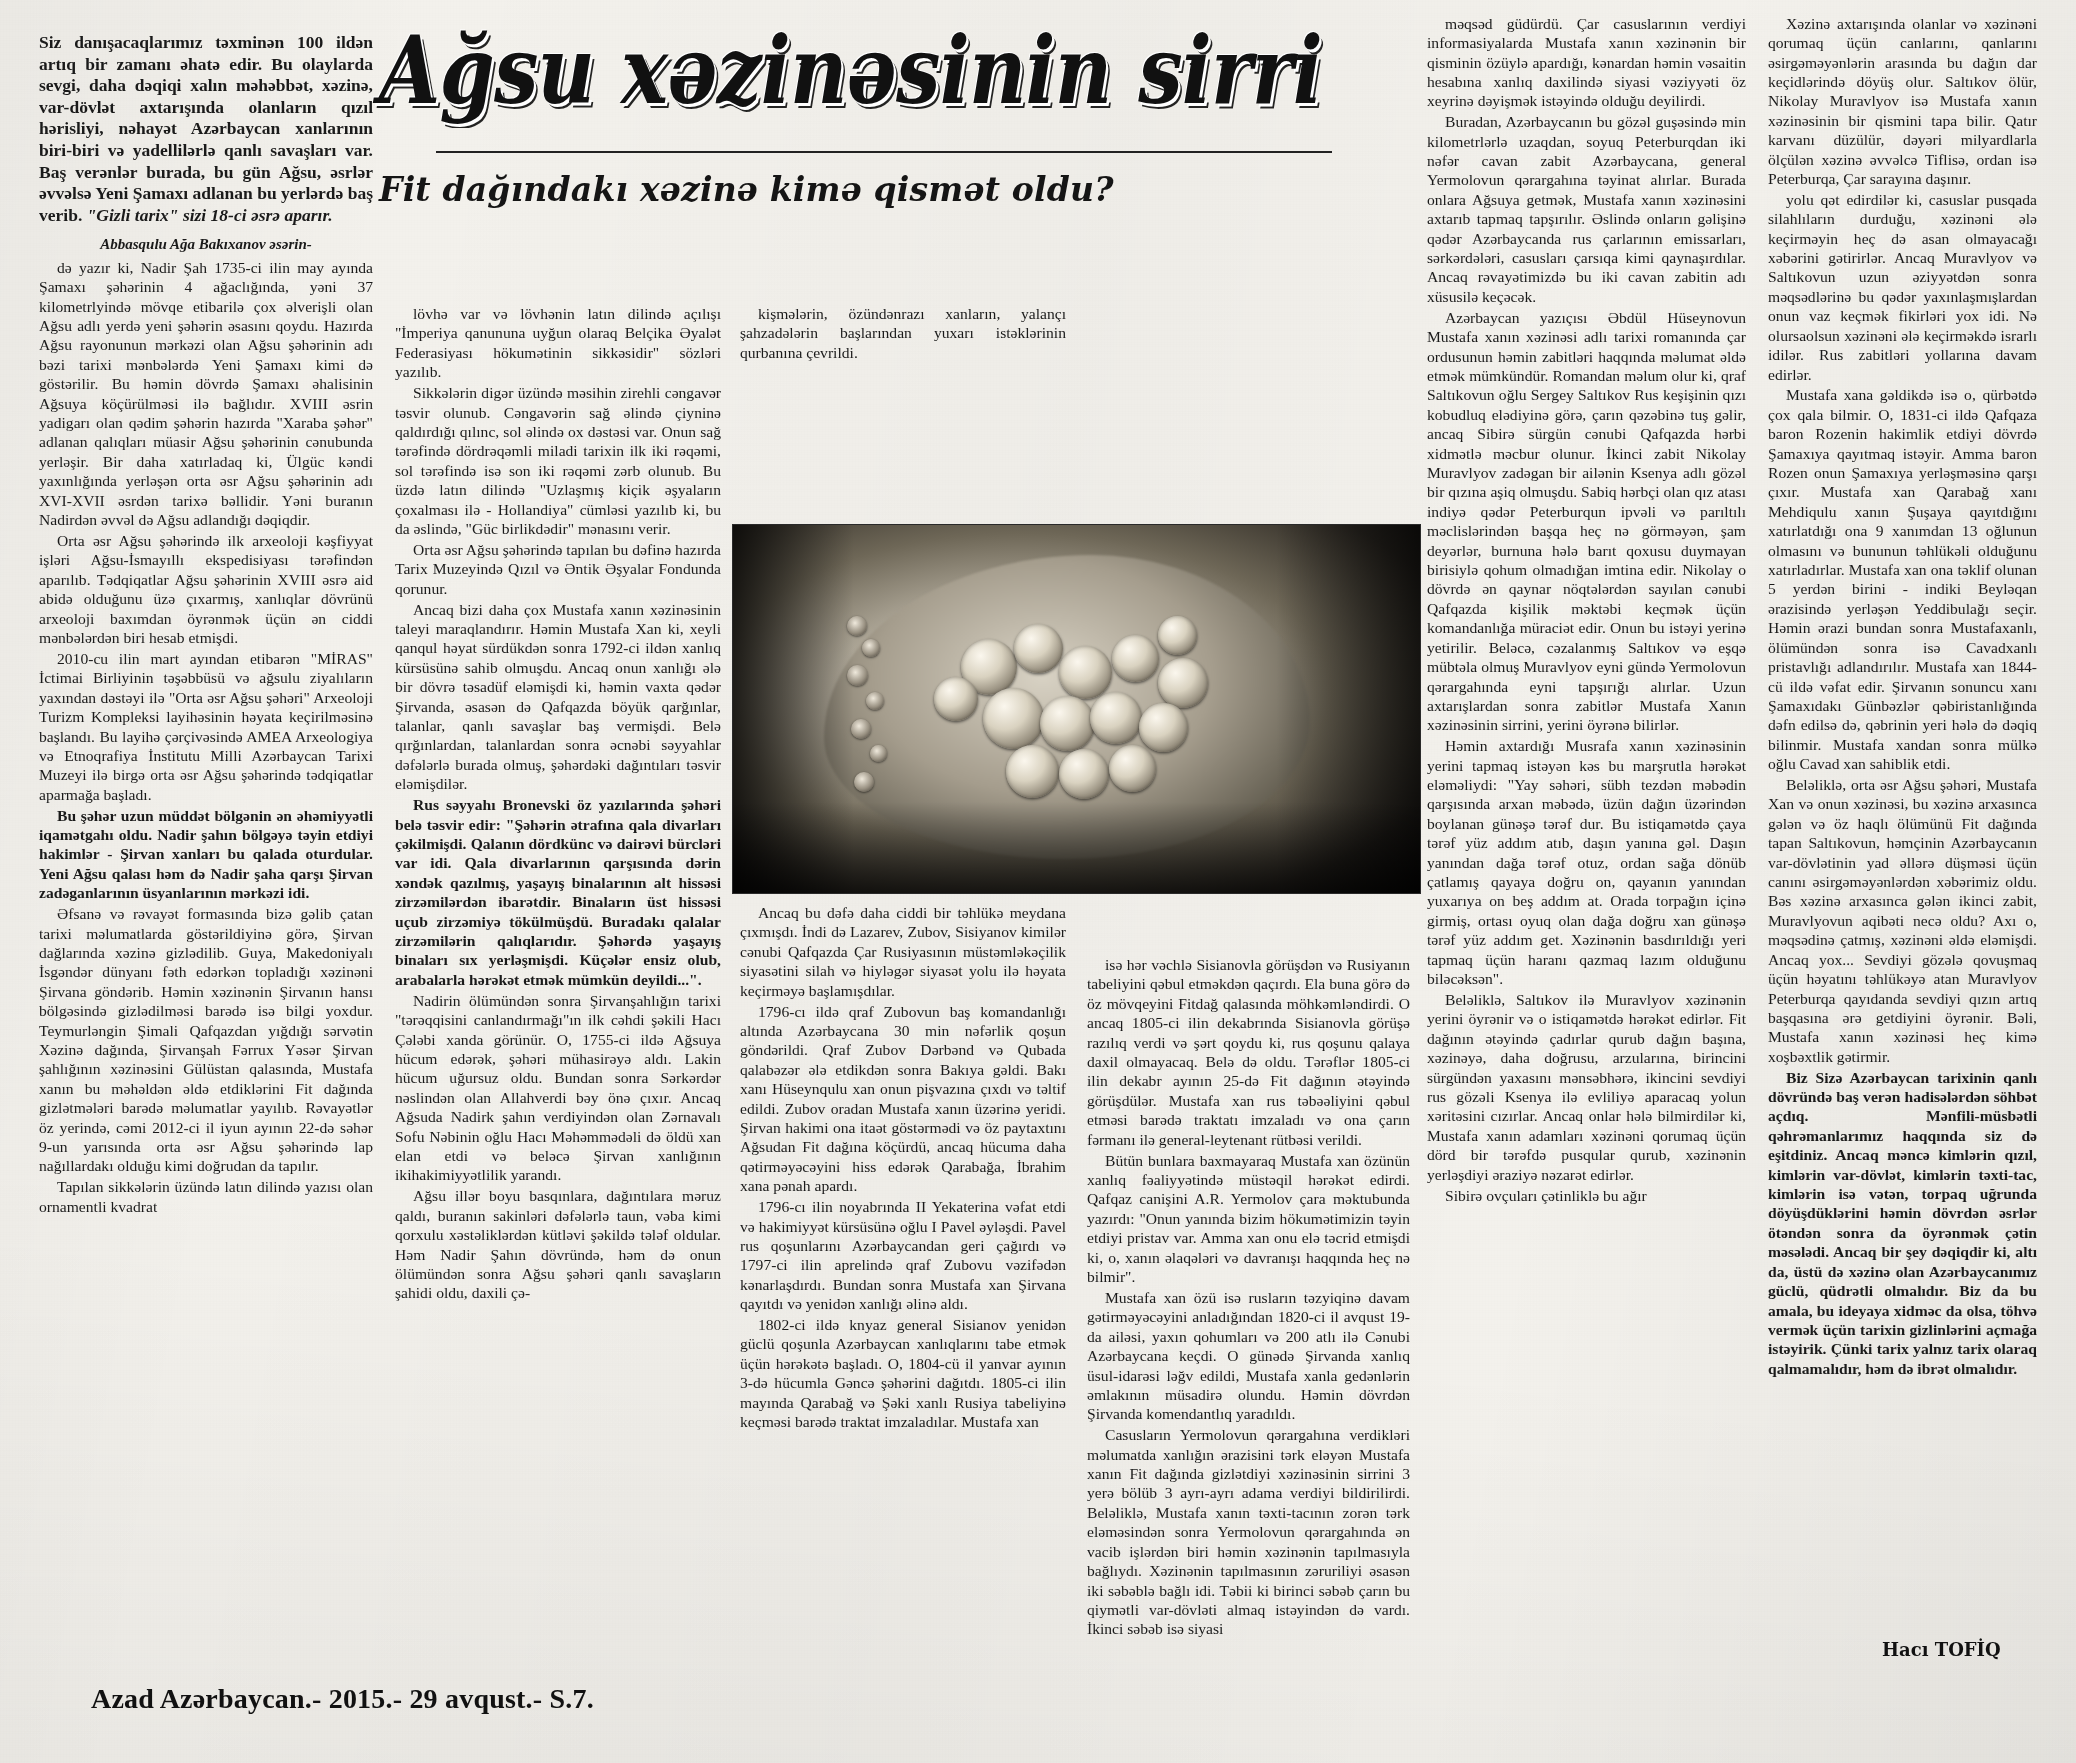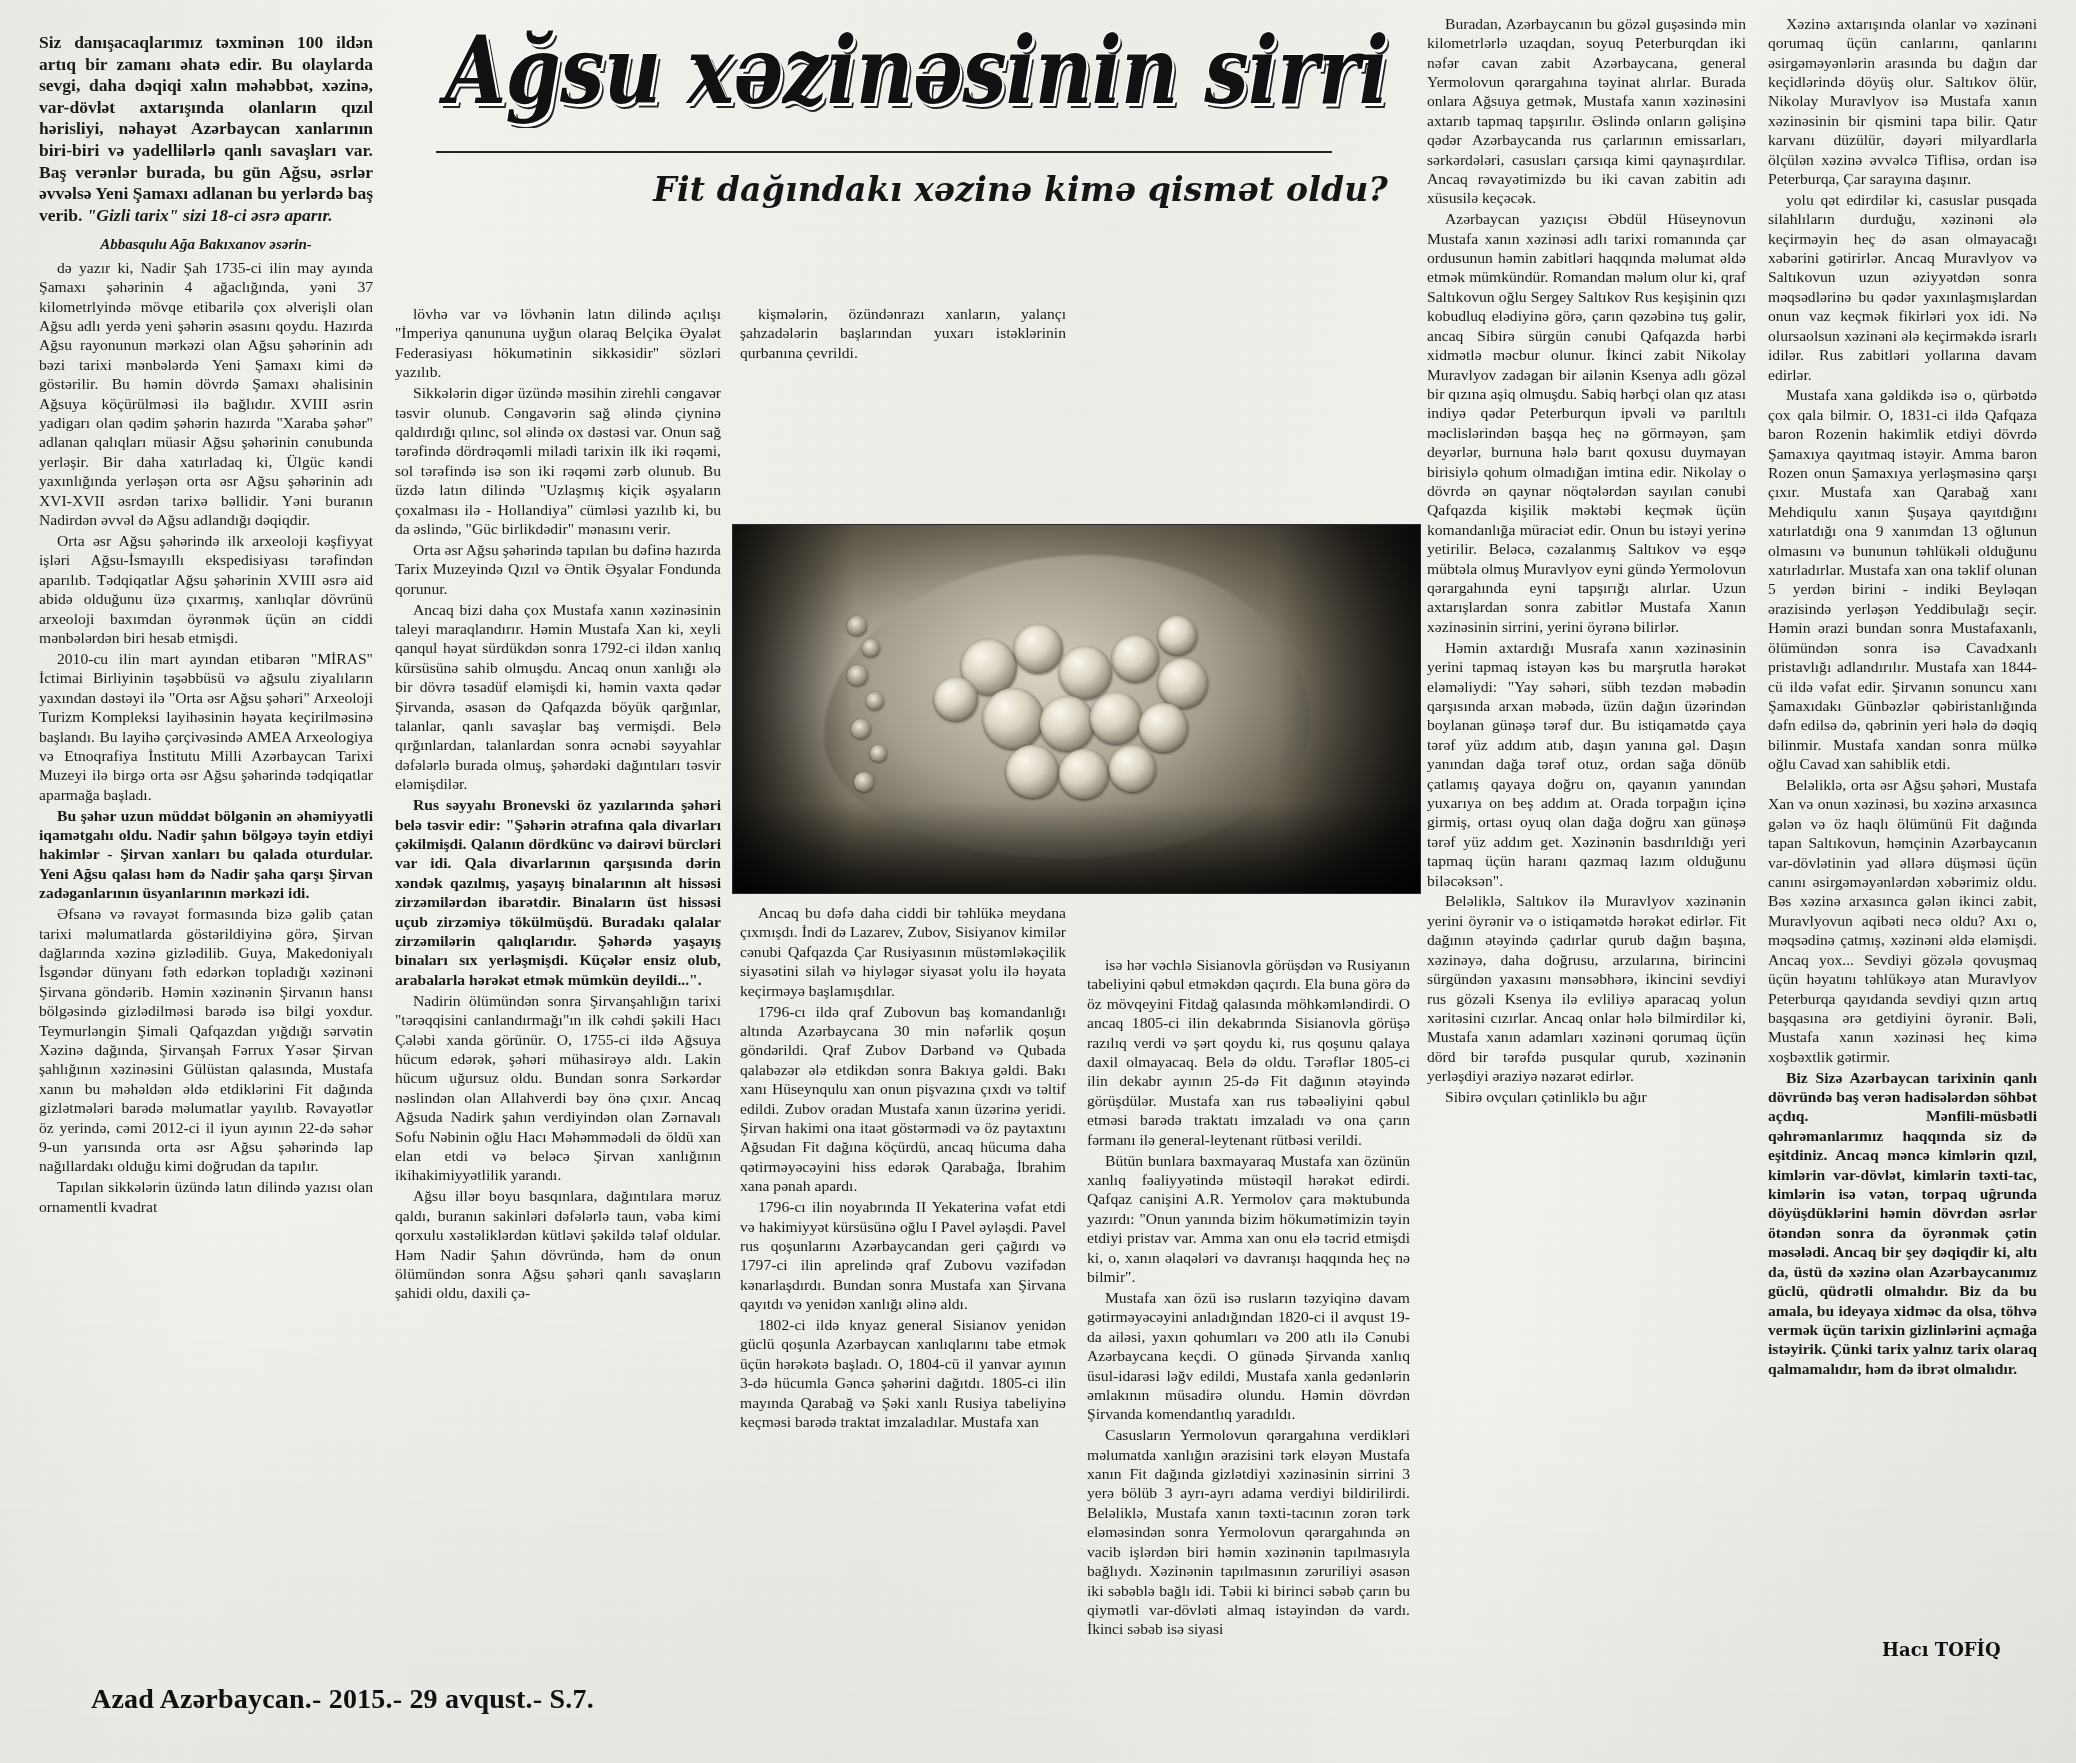--- a/index.html
+++ b/index.html
@@ -54,7 +54,7 @@
     left: 379px;
     top: 24px;
     width: 1009px;
-    text-align: right;
+    text-align: left;
   }
   .masthead h1 {
     margin: 0;

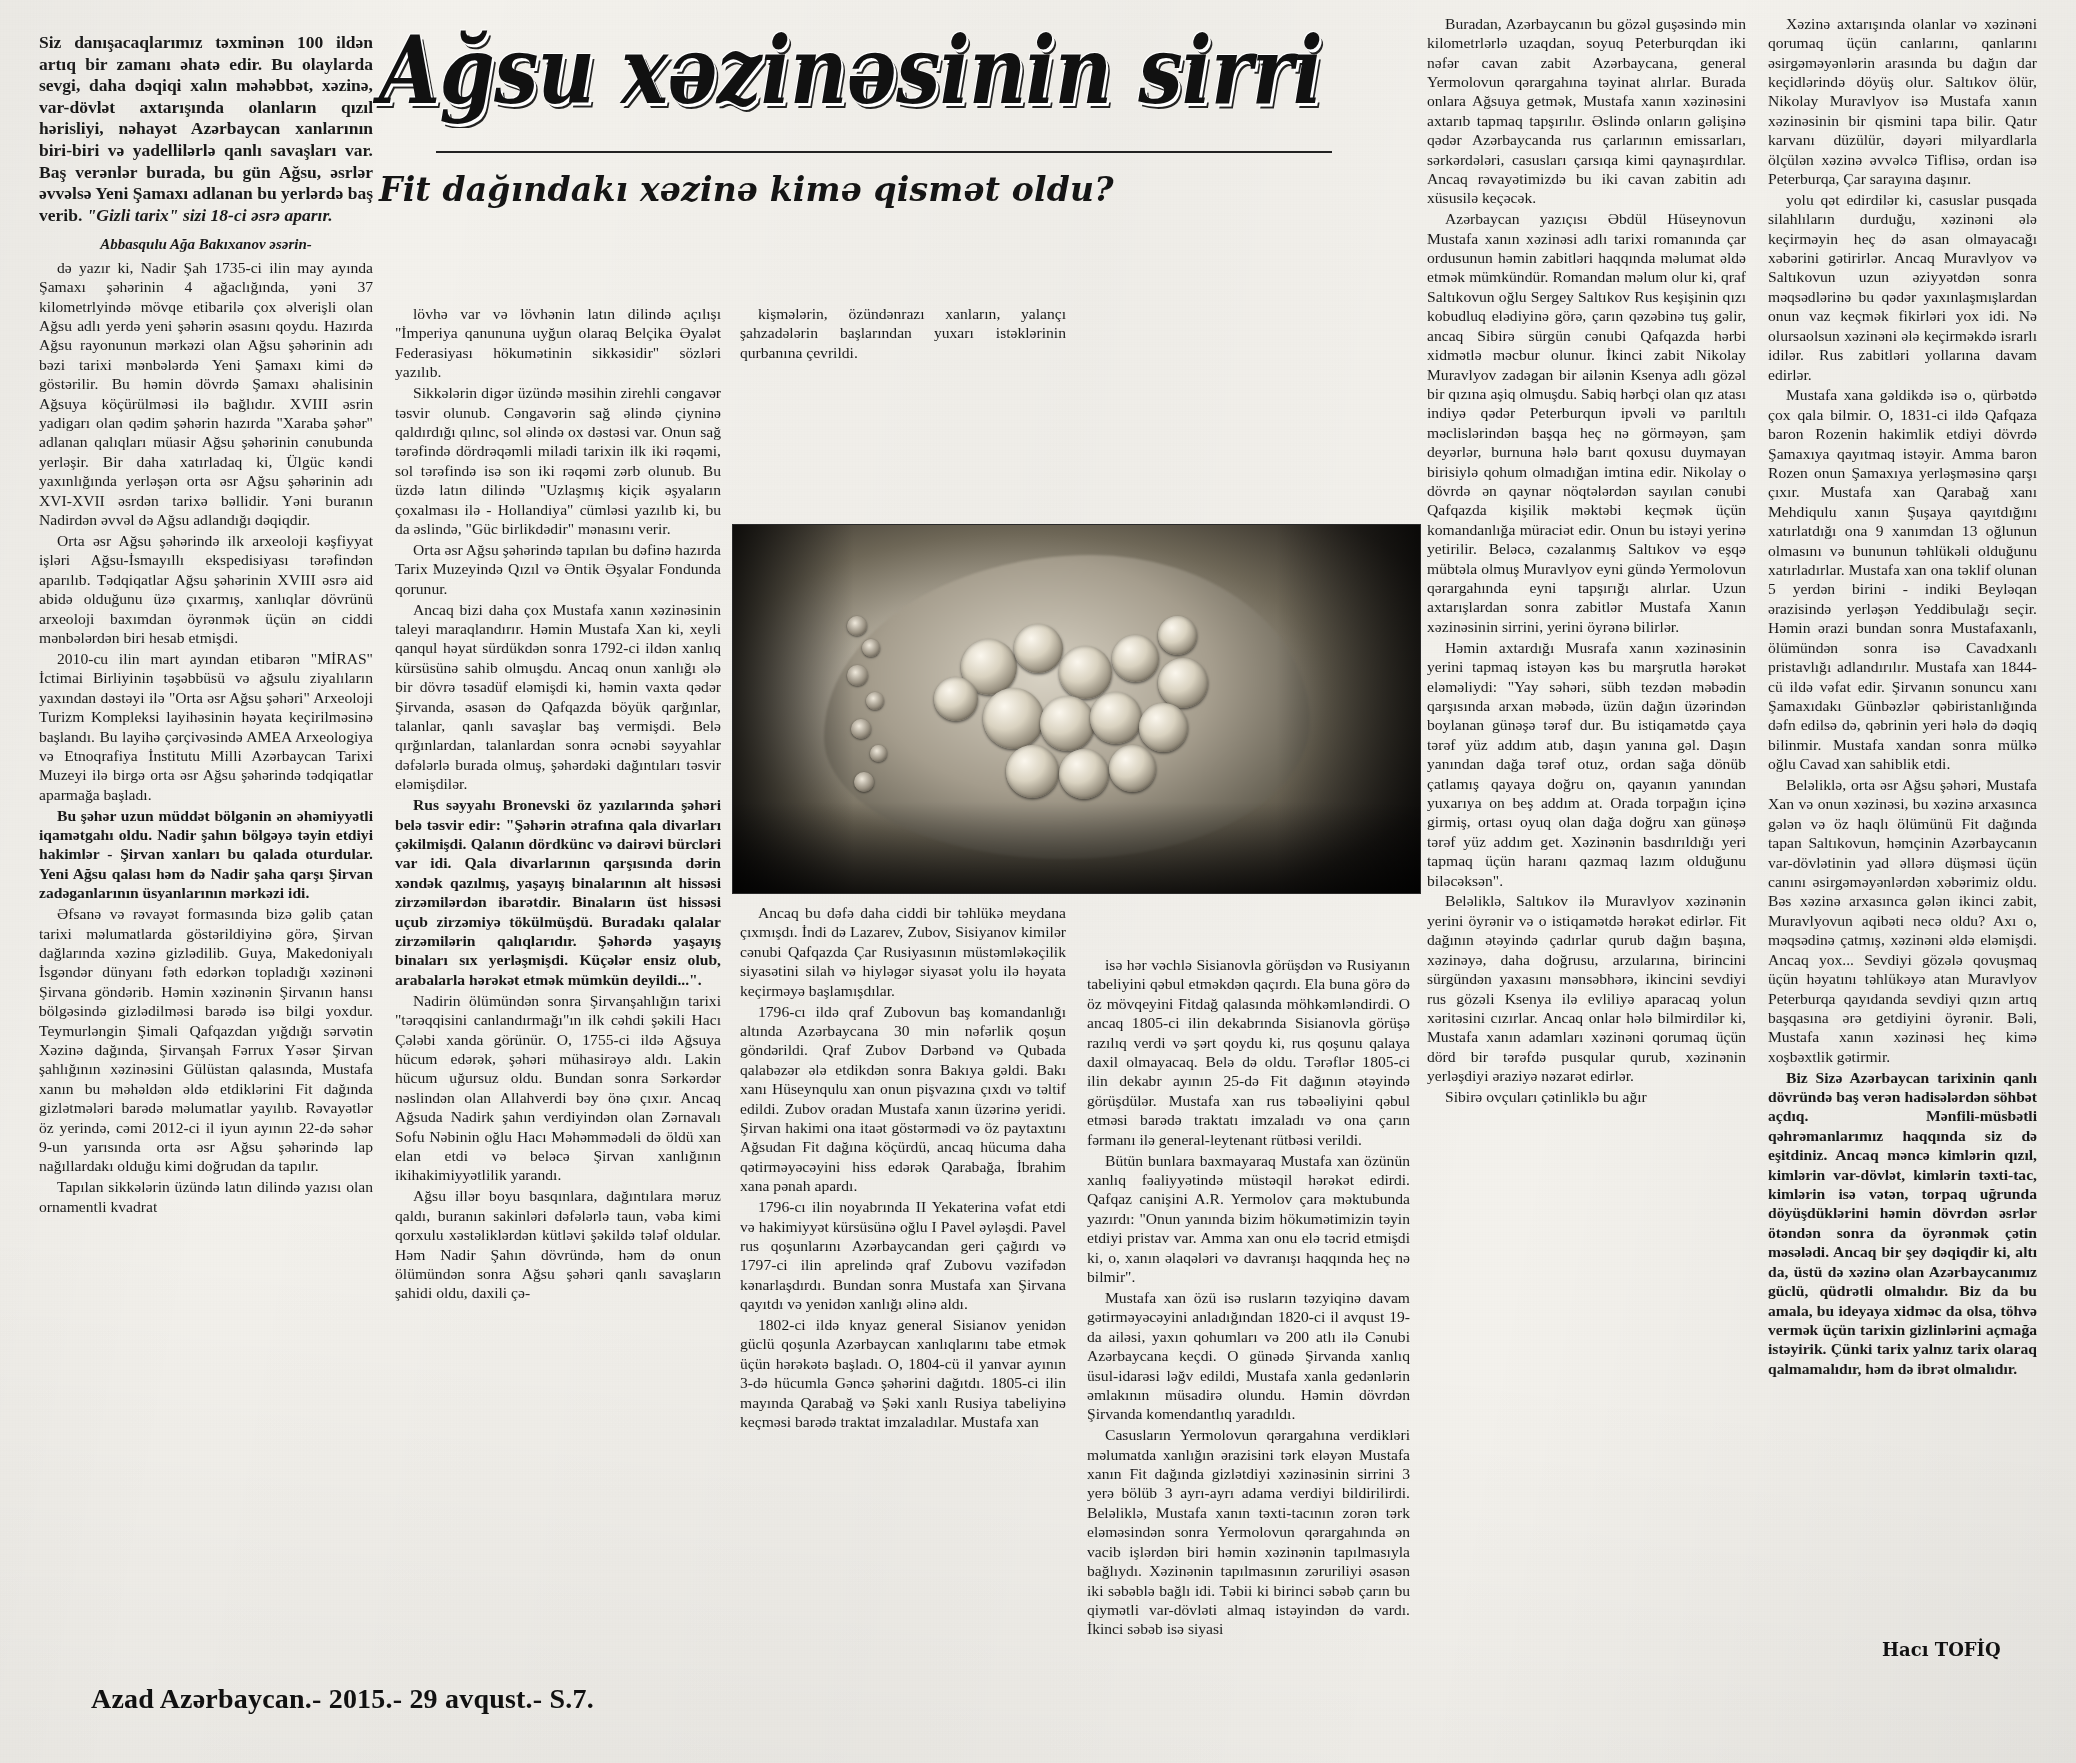--- a/index.html
+++ b/index.html
@@ -276,6 +276,7 @@
   </div>
 
   <div class="col" id="col5">
+    <p>məqsəd güdürdü. Çar casuslarının verdiyi informasiyalarda Mustafa xanın xəzinənin bir qisminin özüylə apardığı, kənardan həmin vəsaitin hesabına xanlıq daxilində siyasi vəziyyəti öz xeyrinə dəyişmək istəyində olduğu deyilirdi.</p>
     <p>Buradan, Azərbaycanın bu gözəl guşəsində min kilometrlərlə uzaqdan, soyuq Peterburqdan iki nəfər cavan zabit Azərbaycana, general Yermolovun qərargahına təyinat alırlar. Burada onlara Ağsuya getmək, Mustafa xanın xəzinəsini axtarıb tapmaq tapşırılır. Əslində onların gəlişinə qədər Azərbaycanda rus çarlarının emissarları, sərkərdələri, casusları çarsıqa kimi qaynaşırdılar. Ancaq rəvayətimizdə bu iki cavan zabitin adı xüsusilə keçəcək.</p>
     <p>Azərbaycan yazıçısı Əbdül Hüseynovun Mustafa xanın xəzinəsi adlı tarixi romanında çar ordusunun həmin zabitləri haqqında məlumat əldə etmək mümkündür. Romandan məlum olur ki, qraf Saltıkovun oğlu Sergey Saltıkov Rus keşişinin qızı kobudluq elədiyinə görə, çarın qəzəbinə tuş gəlir, ancaq Sibirə sürgün cənubi Qafqazda hərbi xidmətlə məcbur olunur. İkinci zabit Nikolay Muravlyov zadəgan bir ailənin Ksenya adlı gözəl bir qızına aşiq olmuşdu. Sabiq hərbçi olan qız atası indiyə qədər Peterburqun ipvəli və parıltılı məclislərindən başqa heç nə görməyən, şam deyərlər, burnuna hələ barıt qoxusu duymayan birisiylə qohum olmadığan imtina edir. Nikolay o dövrdə ən qaynar nöqtələrdən sayılan cənubi Qafqazda kişilik məktəbi keçmək üçün komandanlığa müraciət edir. Onun bu istəyi yerinə yetirilir. Beləcə, cəzalanmış Saltıkov və eşqə mübtəla olmuş Muravlyov eyni gündə Yermolovun qərargahında eyni tapşırığı alırlar. Uzun axtarışlardan sonra zabitlər Mustafa Xanın xəzinəsinin sirrini, yerini öyrənə bilirlər.</p>
     <p>Həmin axtardığı Musrafa xanın xəzinəsinin yerini tapmaq istəyən kəs bu marşrutla hərəkət eləməliydi: "Yay səhəri, sübh tezdən məbədin qarşısında arxan məbədə, üzün dağın üzərindən boylanan günəşə tərəf dur. Bu istiqamətdə çaya tərəf yüz addım atıb, daşın yanına gəl. Daşın yanından dağa tərəf otuz, ordan sağa dönüb çatlamış qayaya doğru on, qayanın yanından yuxarıya on beş addım at. Orada torpağın içinə girmiş, ortası oyuq olan dağa doğru xan günəşə tərəf yüz addım get. Xəzinənin basdırıldığı yeri tapmaq üçün haranı qazmaq lazım olduğunu biləcəksən".</p>

